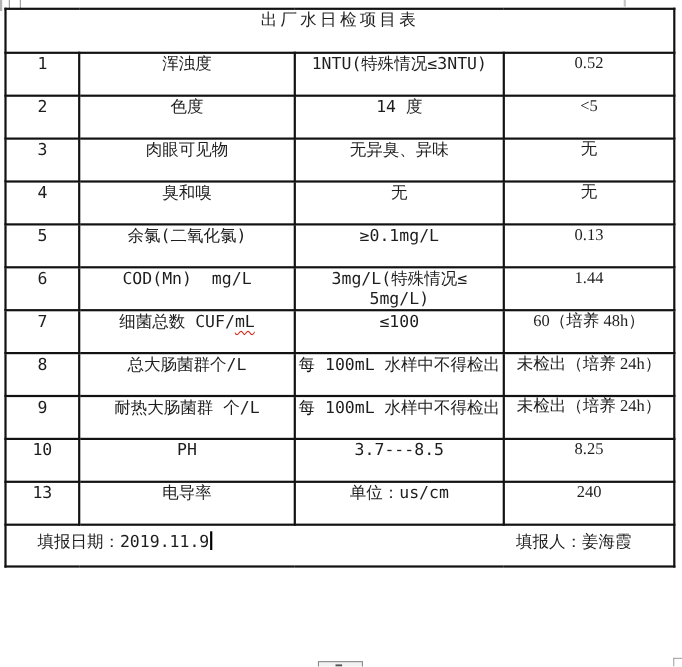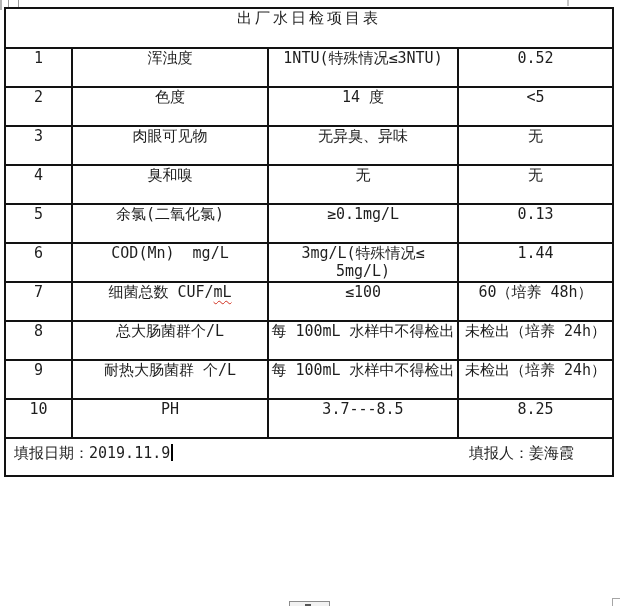--- a/index.html
+++ b/index.html
@@ -37,7 +37,7 @@
   td.c-num{height:37px;padding-top:4px;}
   td.c-item{padding-top:4px;white-space:pre-wrap;}
   td.c-std{padding-top:4px;white-space:pre-line;line-height:17px;}
-  td.c-val{padding-top:4px;white-space:pre-wrap;}
+  td.c-val{padding-top:4px;white-space:pre-wrap;font-family:Liberation Serif, serif;}
   .squiggle{
     text-decoration:underline;
     text-decoration-style:wavy;

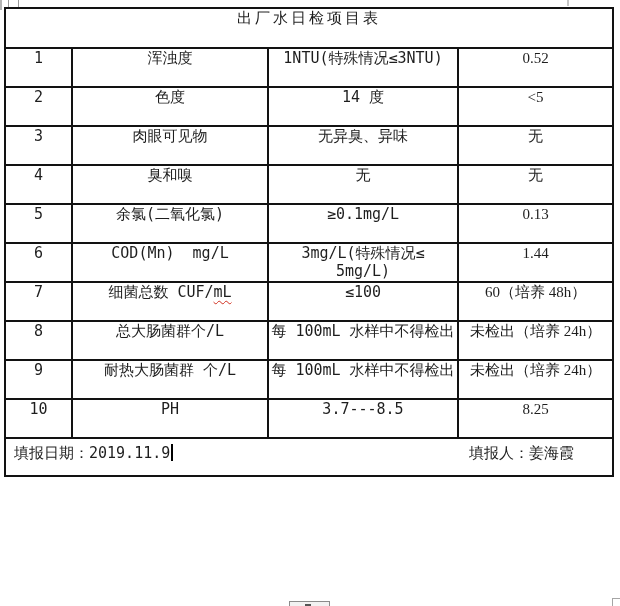--- a/index.html
+++ b/index.html
@@ -162,6 +162,12 @@
 
 
 
+  <tr>
+    <td class="c-num">13</td>
+    <td class="c-item">电导率</td>
+    <td class="c-std">单位：us/cm</td>
+    <td class="c-val">240</td>
+  </tr>
 </tbody>
   <tbody>
     <tr>

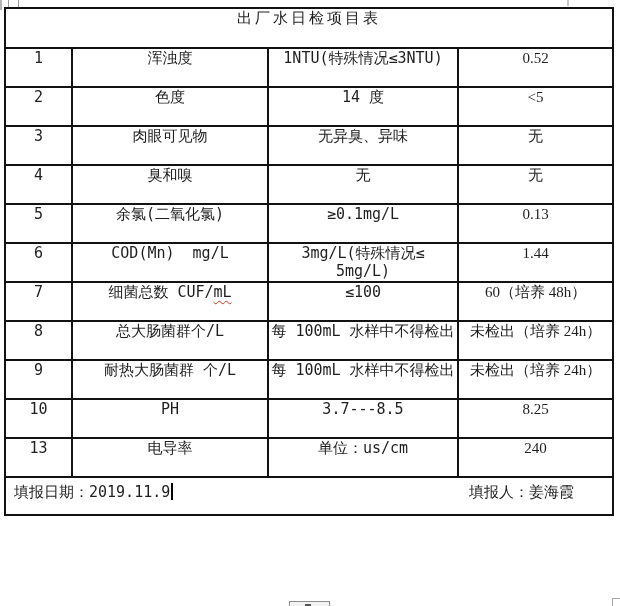--- a/index.html
+++ b/index.html
@@ -52,6 +52,7 @@
     padding:5px 38px 0 8px;
     font-size:15px;
     text-align:left;
+    margin-left:20px;
   }
   .caret{
     display:inline-block;

